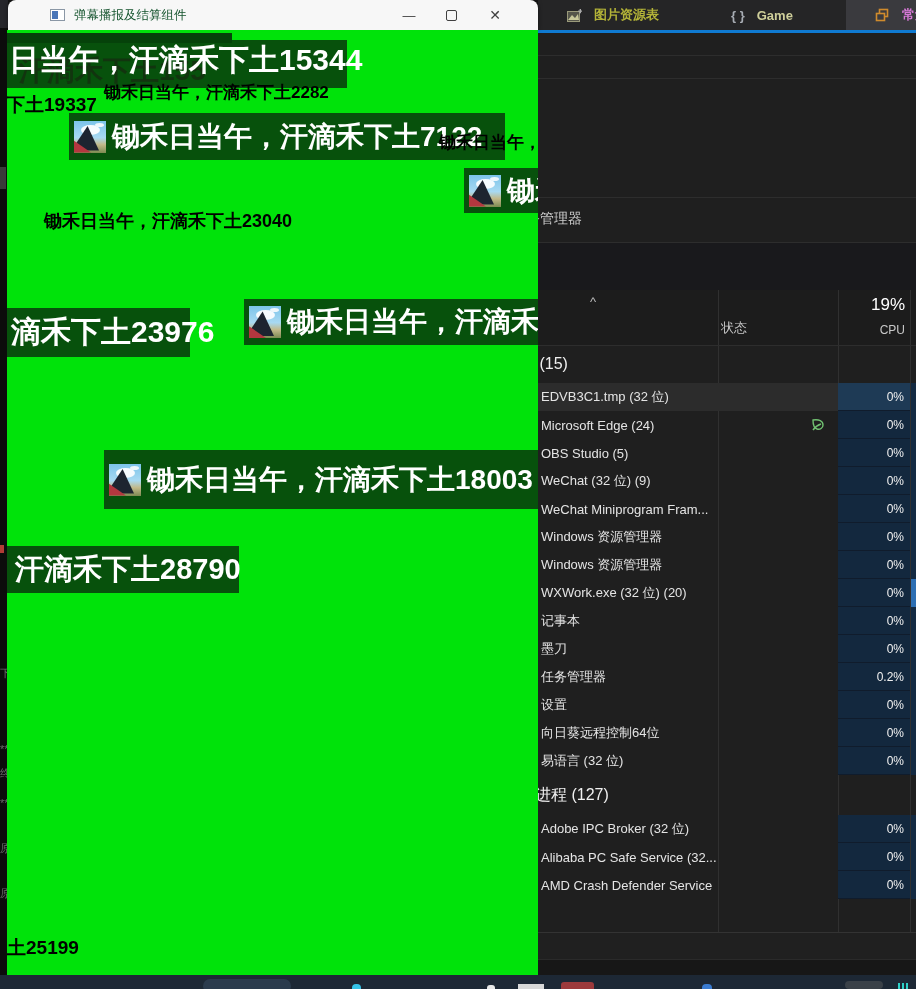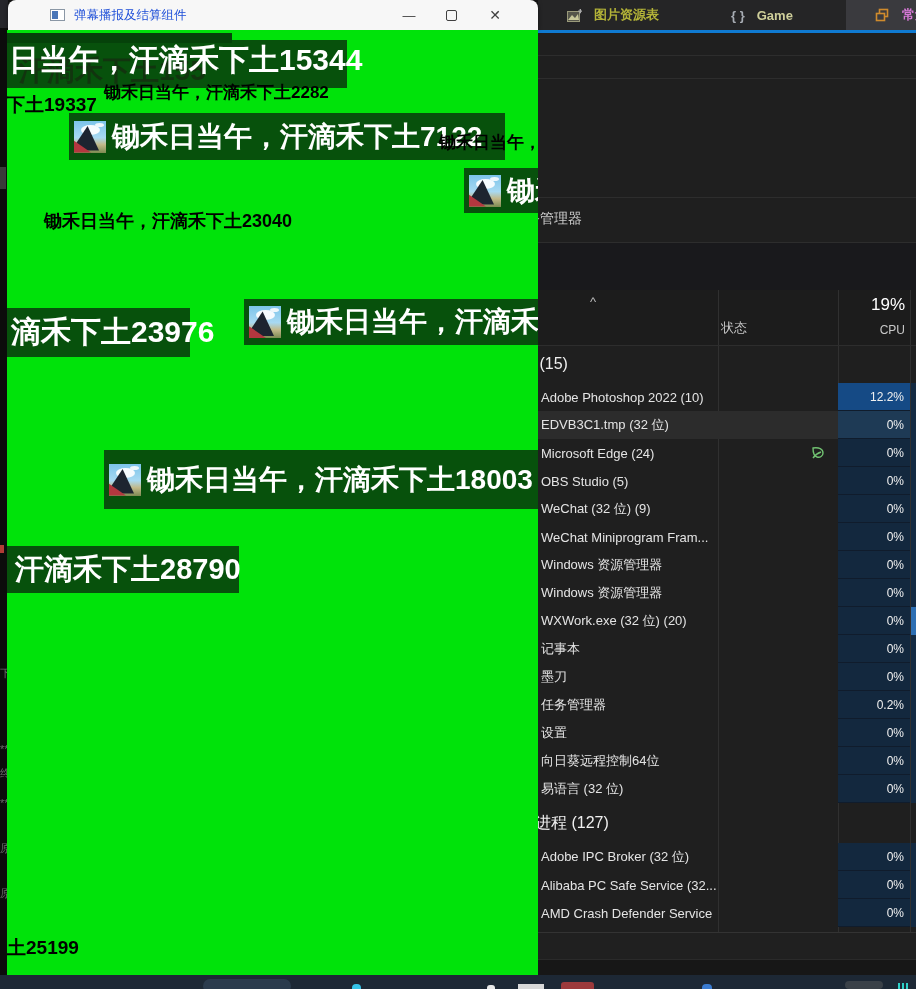--- a/index.html
+++ b/index.html
@@ -59,7 +59,7 @@
             border:1px solid #8a97a5;box-sizing:border-box;}
   .app-icon span{position:absolute;left:1px;top:1px;width:6px;height:8px;background:#4a76b8;}
   .win-title{position:absolute;left:66px;top:0;height:30px;display:flex;align-items:center;
-             font-size:12.5px;color:#1d4ed8;white-space:nowrap;}
+             font-size:12.5px;color:#14532d;white-space:nowrap;}
   .caption-btn{position:absolute;top:0;width:38px;height:30px;display:flex;align-items:center;
                justify-content:center;color:#404040;font-size:13px;}
   .btn-min{left:382px;}

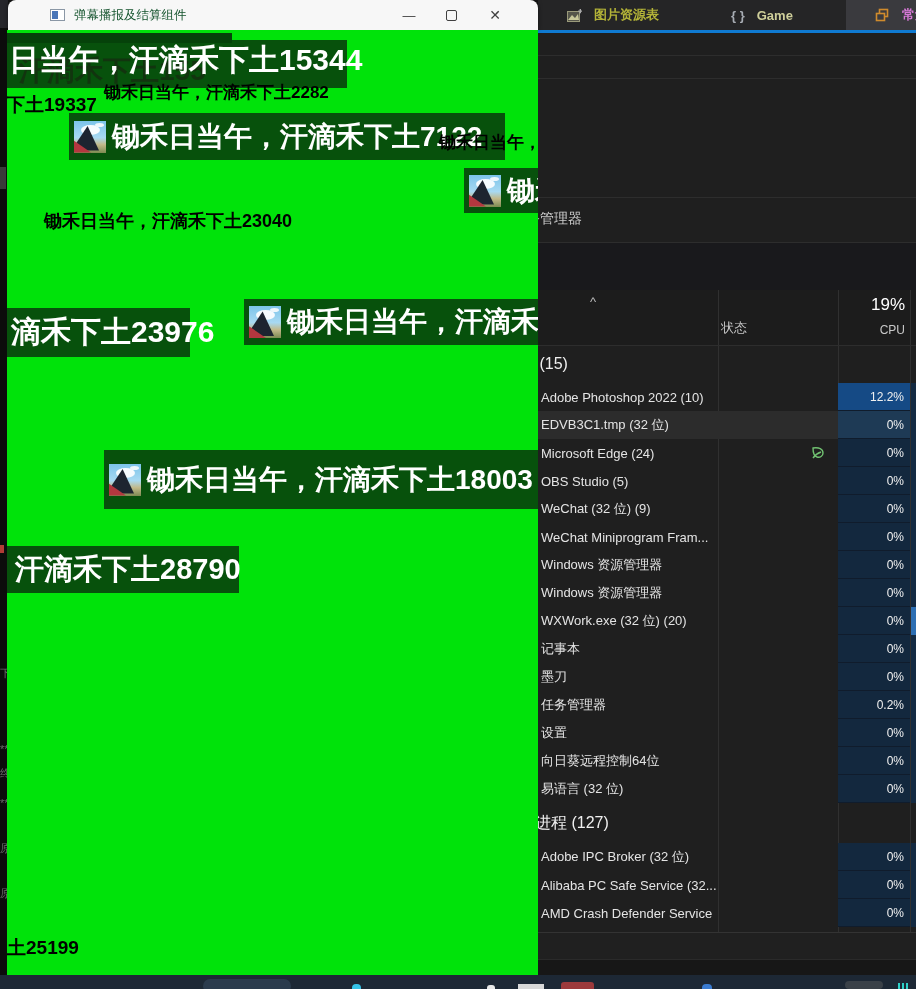--- a/index.html
+++ b/index.html
@@ -159,11 +159,6 @@
           <div class="tm-name">应用 (15)</div>
         </div>
         <div class="tm-row" style="height: 28px;">
-          <div class="tm-name">Adobe Photoshop 2022 (10)</div>
-          <div class="tm-cpu hi">12.2%</div>
-          <div class="tm-mem"></div>
-        </div>
-        <div class="tm-row" style="height: 28px;">
           <div class="hoverbg"></div>
           <div class="tm-name">EDVB3C1.tmp (32 位)</div>
           <div class="tm-cpu hov">0%</div>

